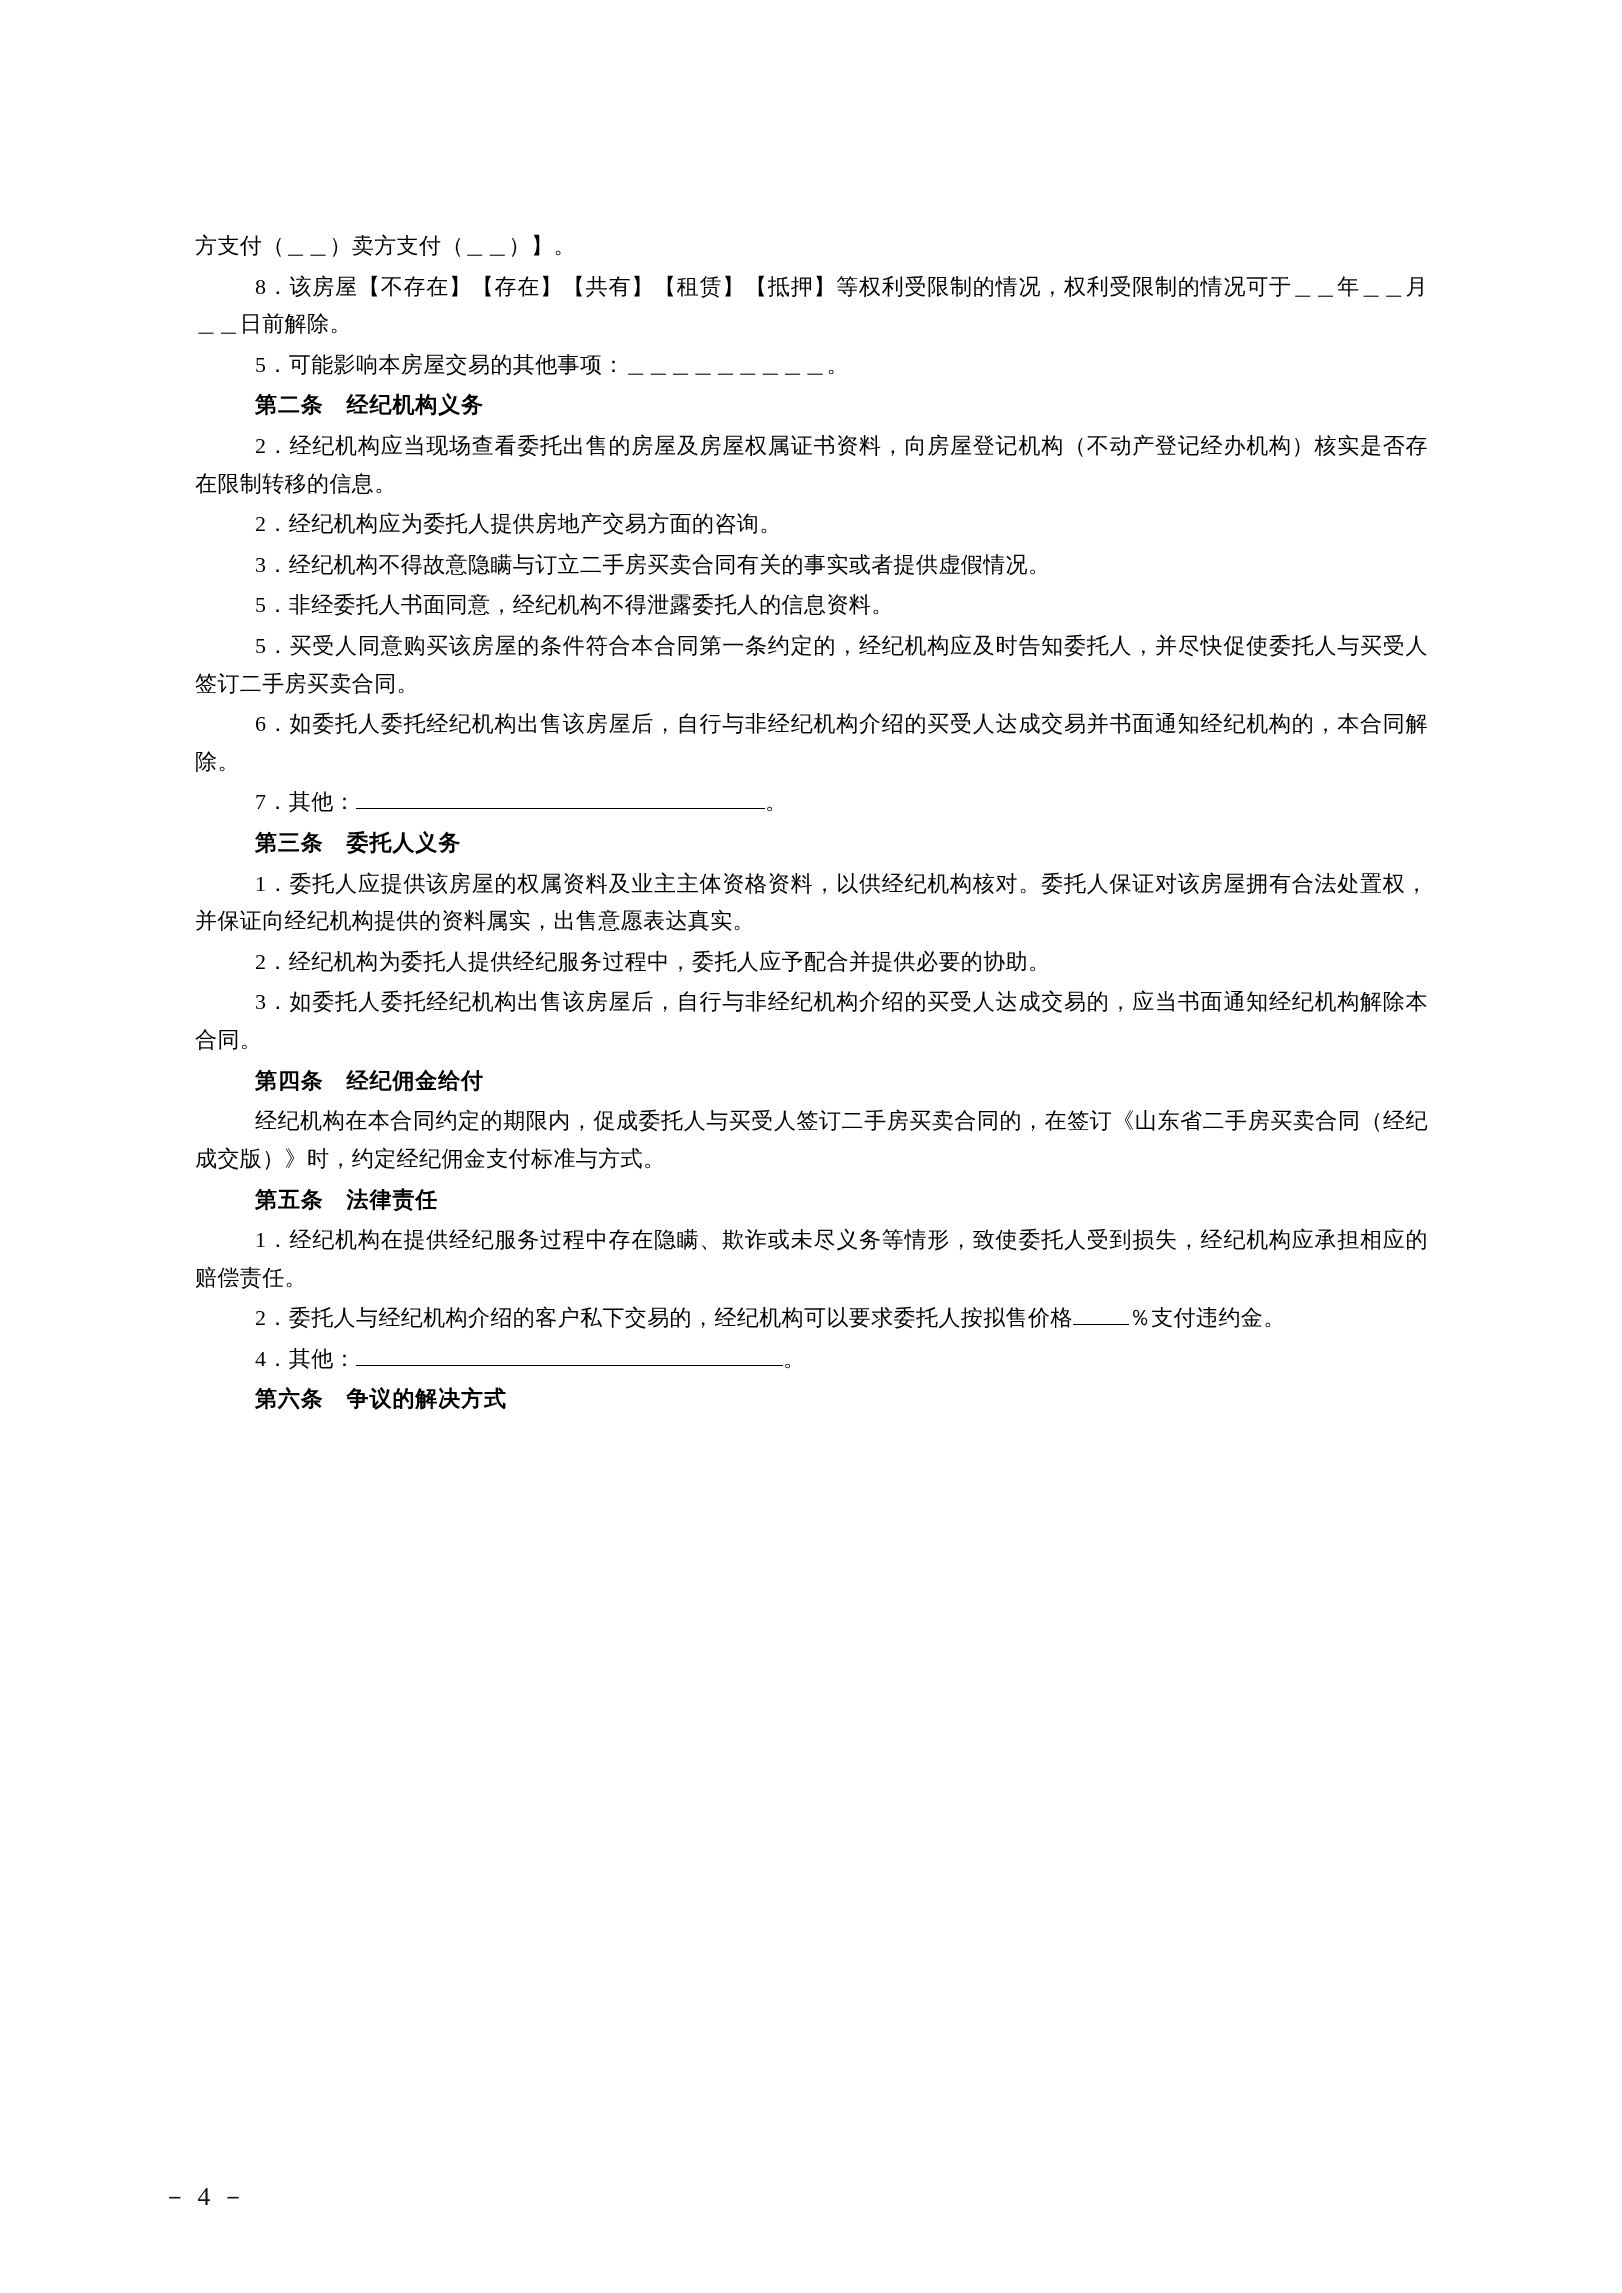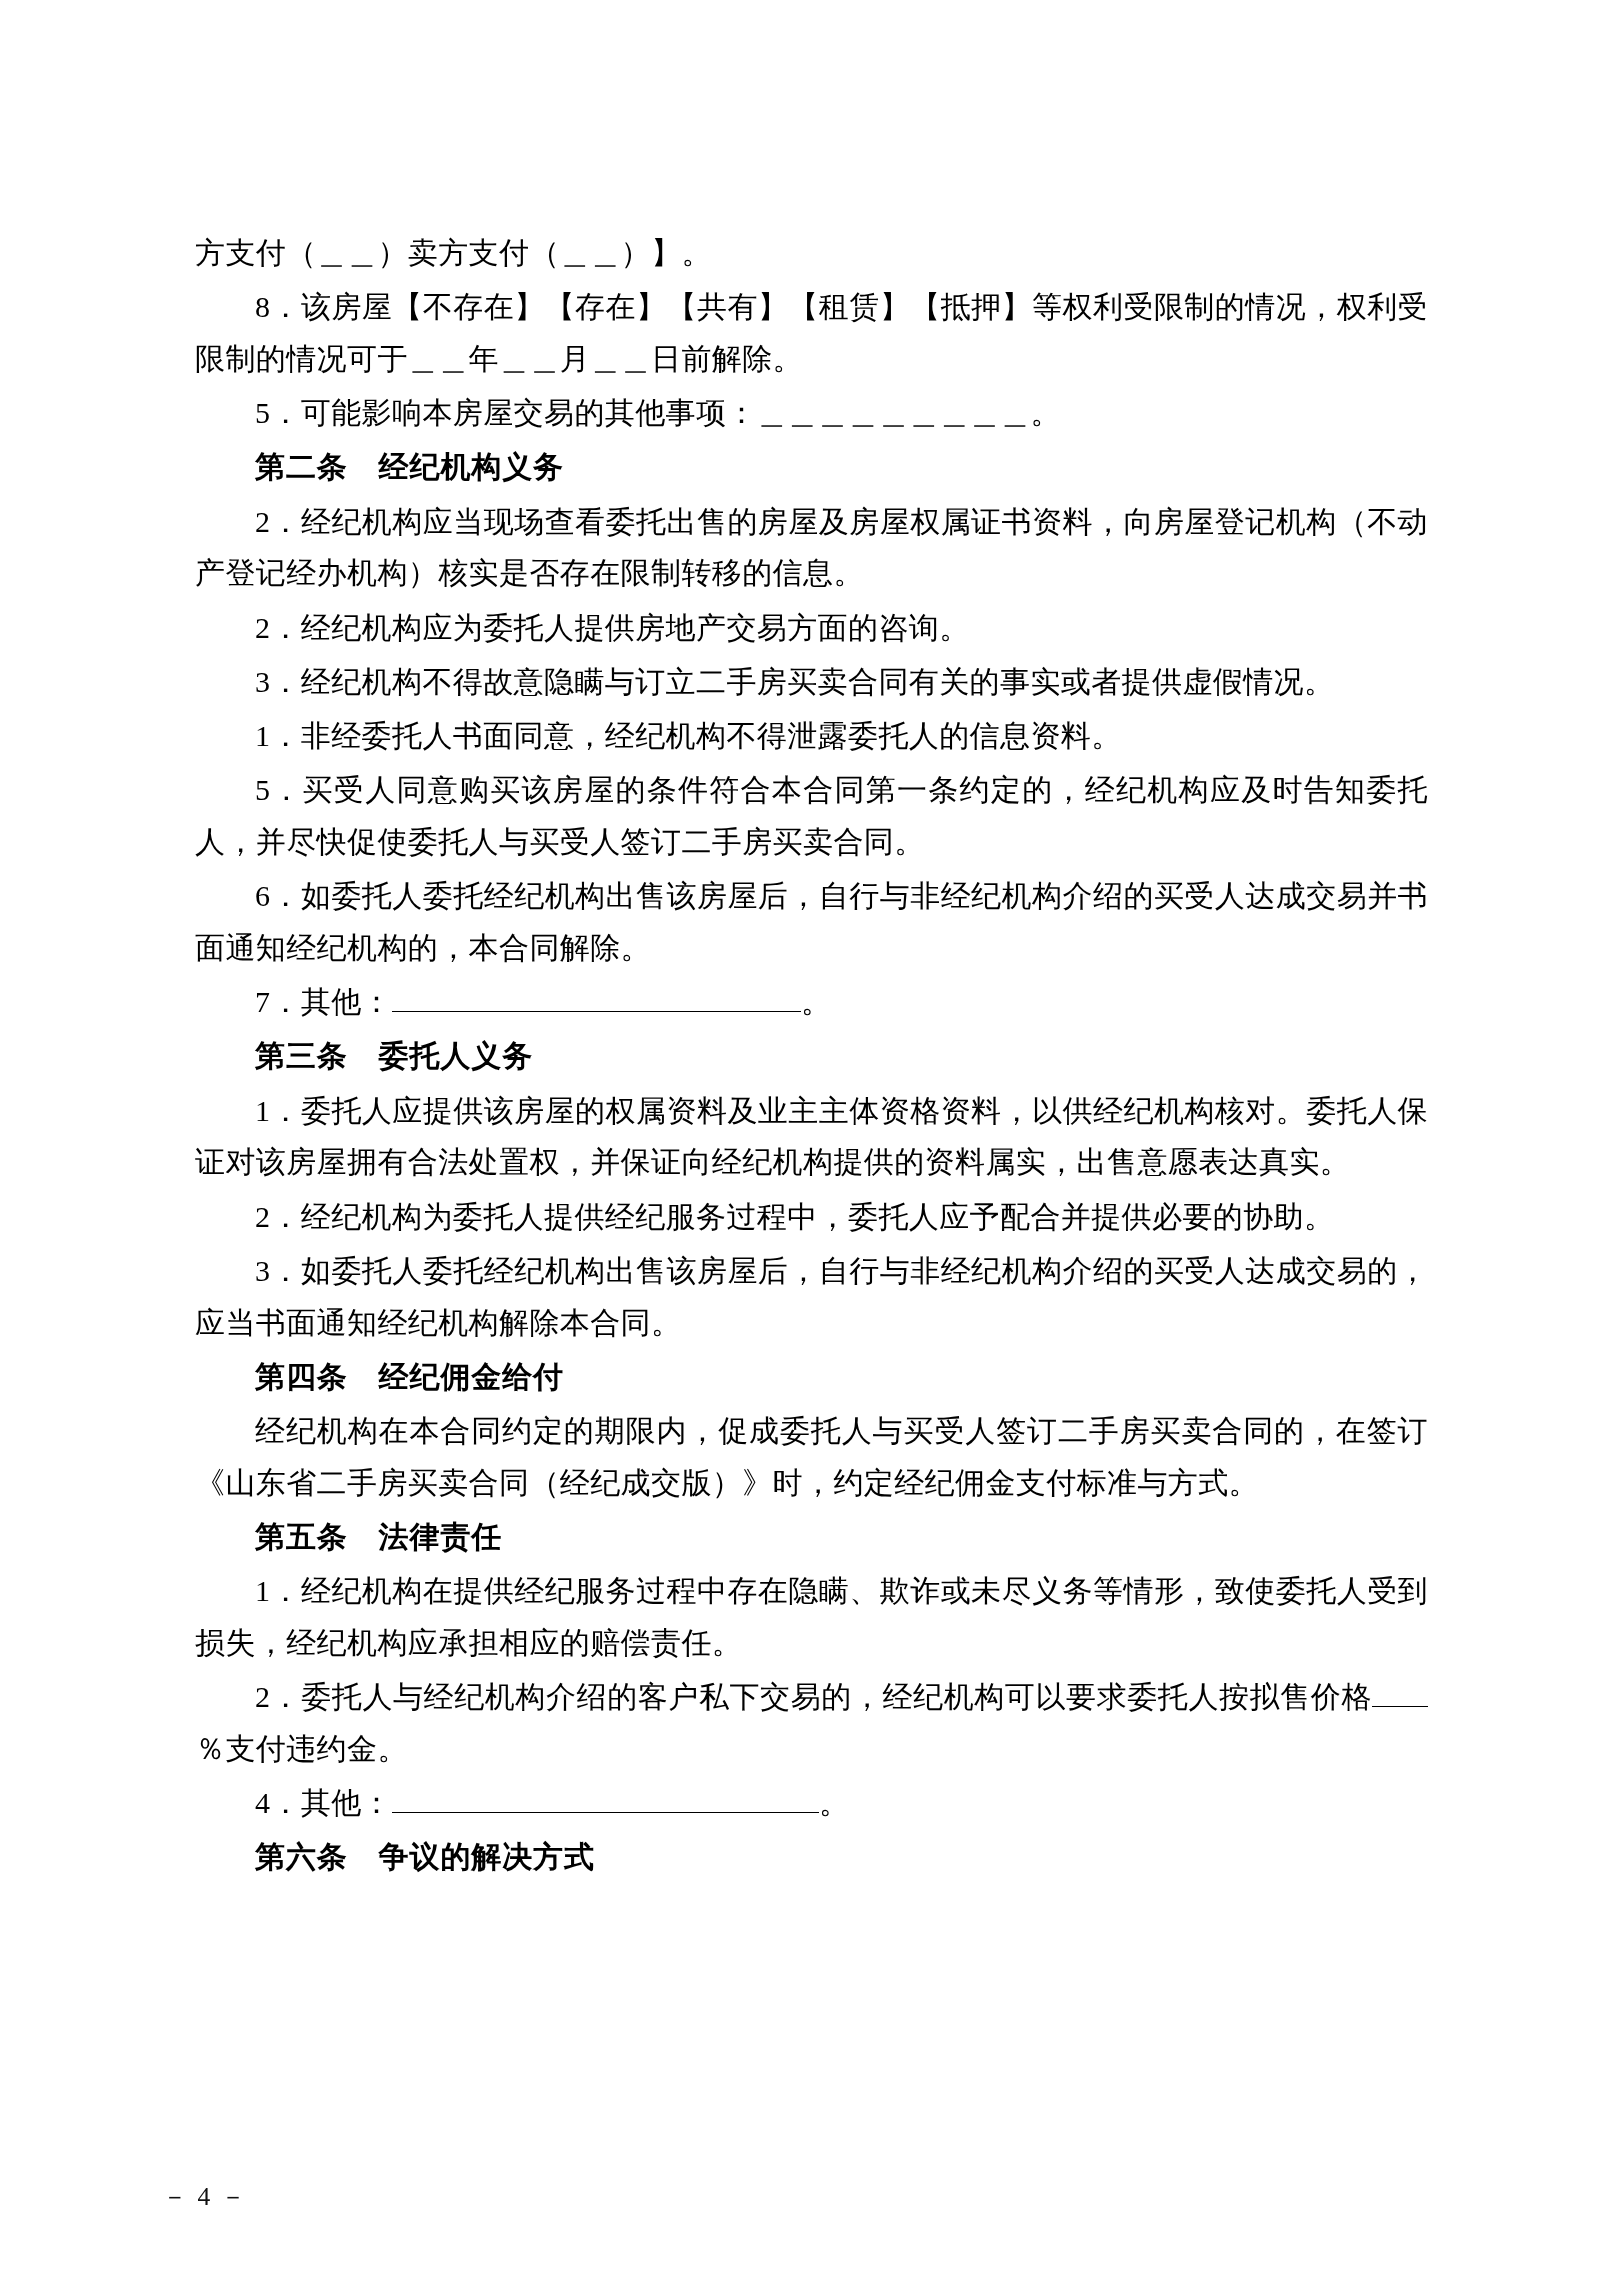--- a/index.html
+++ b/index.html
@@ -25,7 +25,7 @@
     padding: 227px 195px 0 195px;
   }
   .doc-body {
-    font-size: 30px;
+    font-size: 22px;
     line-height: 1.72;
     letter-spacing: 0.4px;
     text-align: justify;

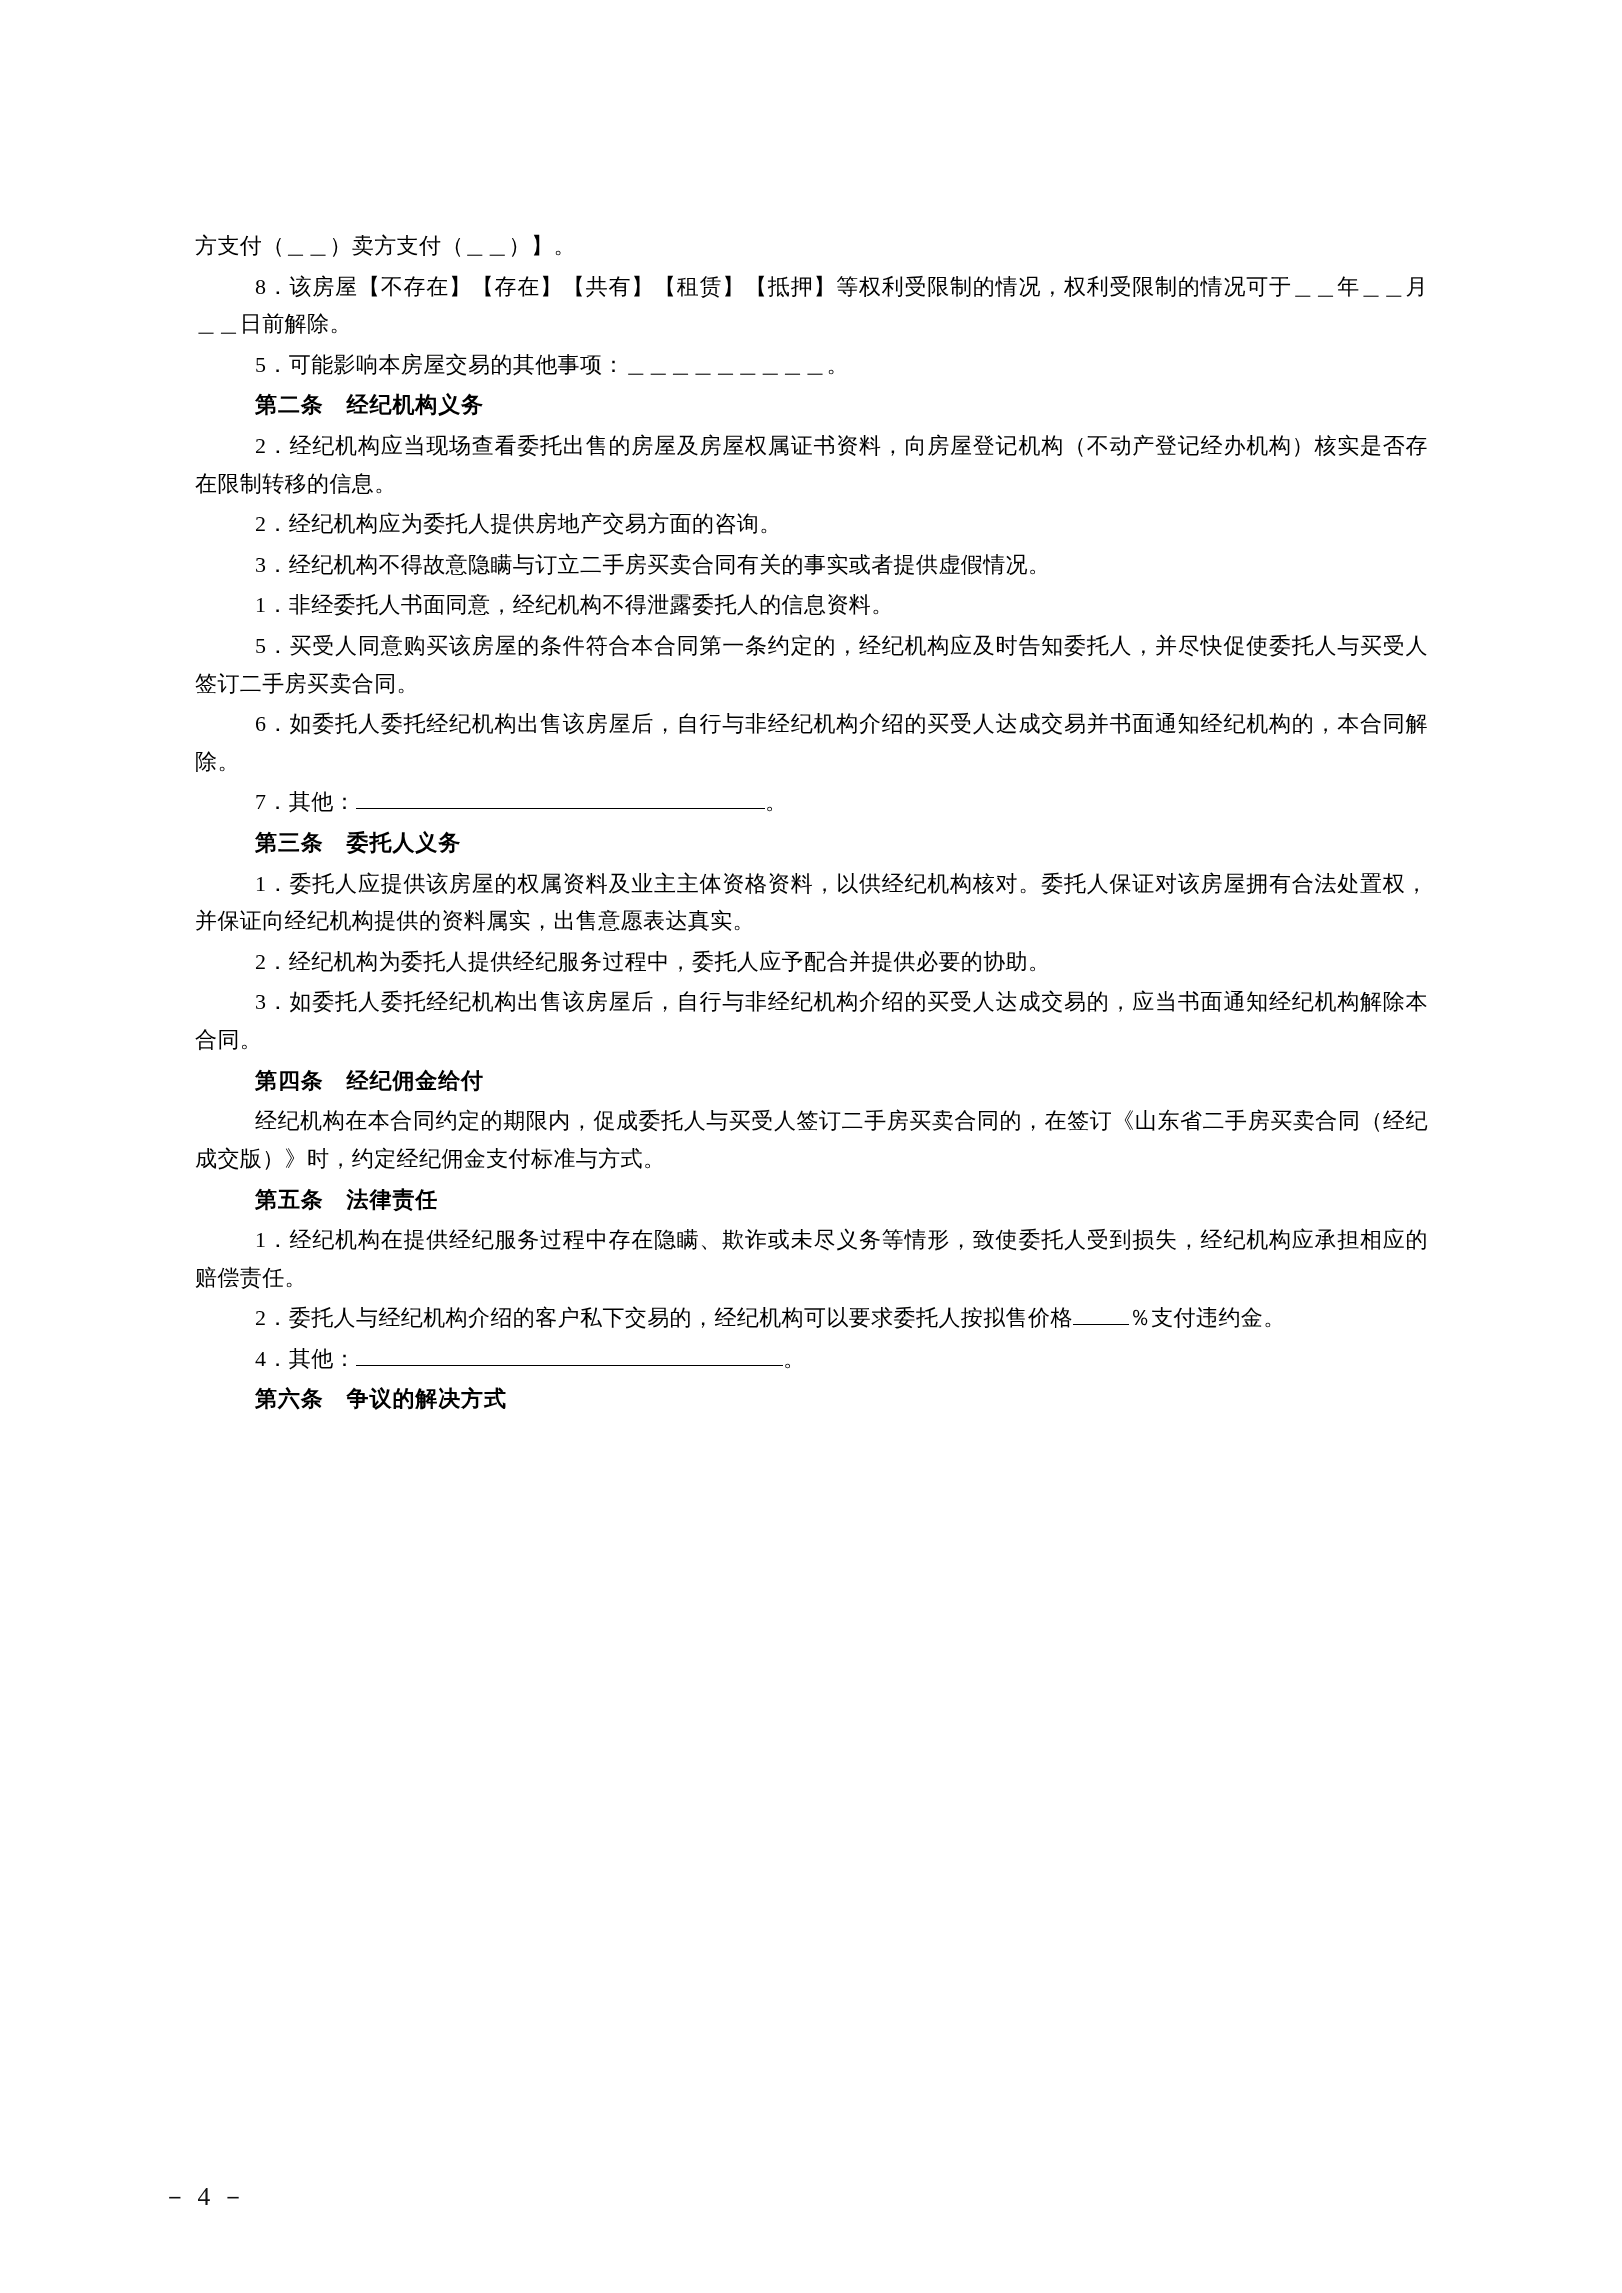--- a/index.html
+++ b/index.html
@@ -82,7 +82,7 @@
     <p class="para indent">2．经纪机构应当现场查看委托出售的房屋及房屋权属证书资料，向房屋登记机构（不动产登记经办机构）核实是否存在限制转移的信息。</p>
     <p class="para indent">2．经纪机构应为委托人提供房地产交易方面的咨询。</p>
     <p class="para indent">3．经纪机构不得故意隐瞒与订立二手房买卖合同有关的事实或者提供虚假情况。</p>
-    <p class="para indent">1．非经委托人书面同意，经纪机构不得泄露委托人的信息资料。</p>
+    <p class="para indent">5．非经委托人书面同意，经纪机构不得泄露委托人的信息资料。</p>
     <p class="para indent">5．买受人同意购买该房屋的条件符合本合同第一条约定的，经纪机构应及时告知委托人，并尽快促使委托人与买受人签订二手房买卖合同。</p>
     <p class="para indent">6．如委托人委托经纪机构出售该房屋后，自行与非经纪机构介绍的买受人达成交易并书面通知经纪机构的，本合同解除。</p>
 

